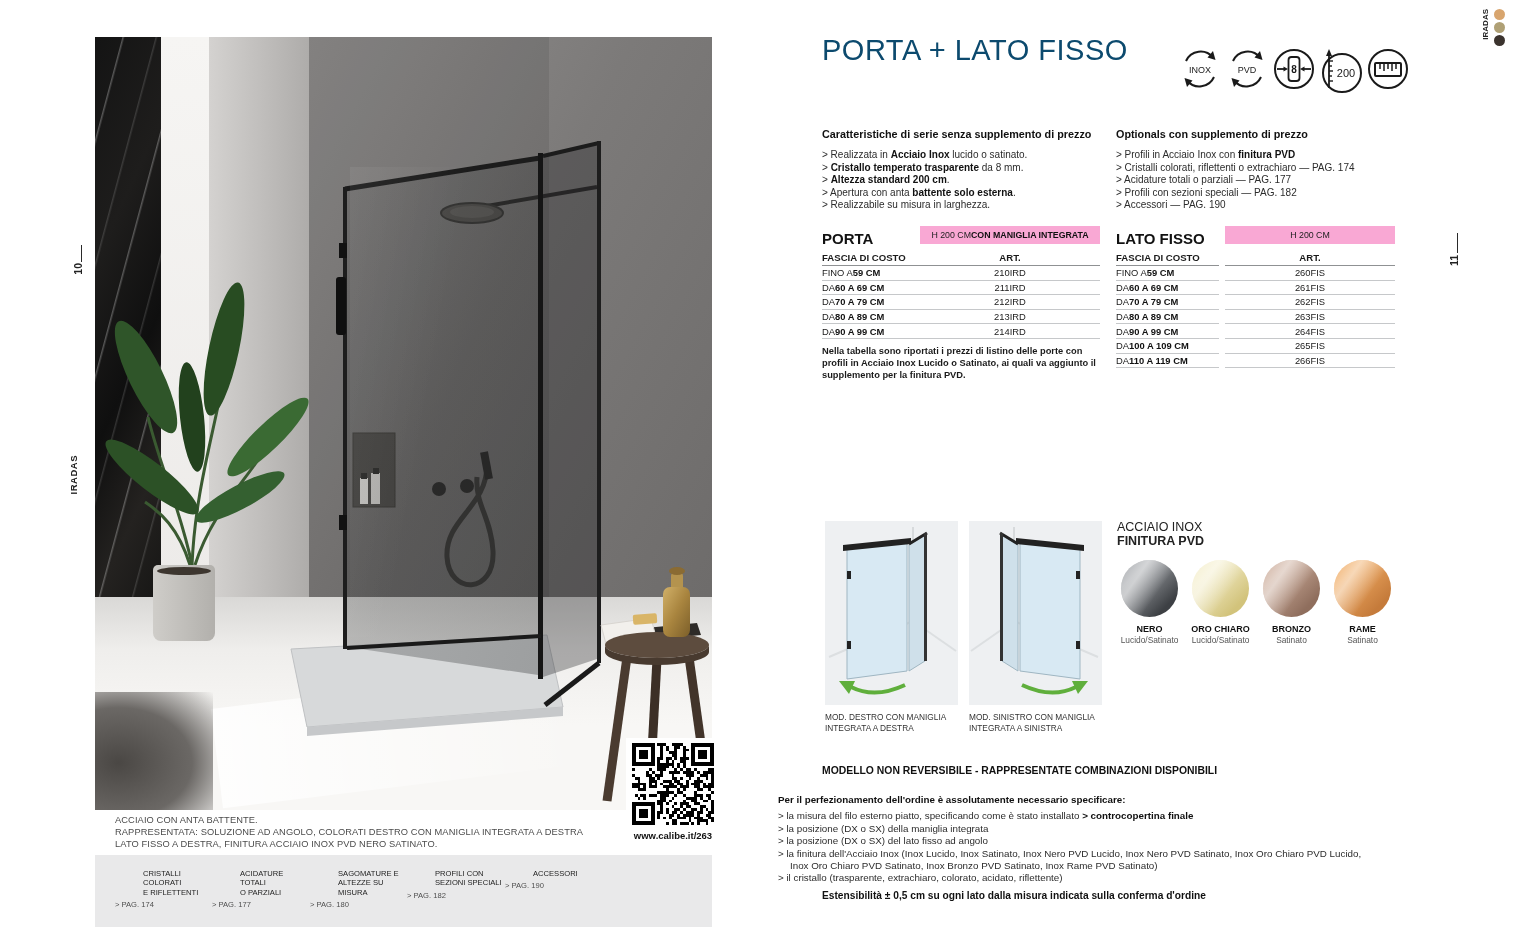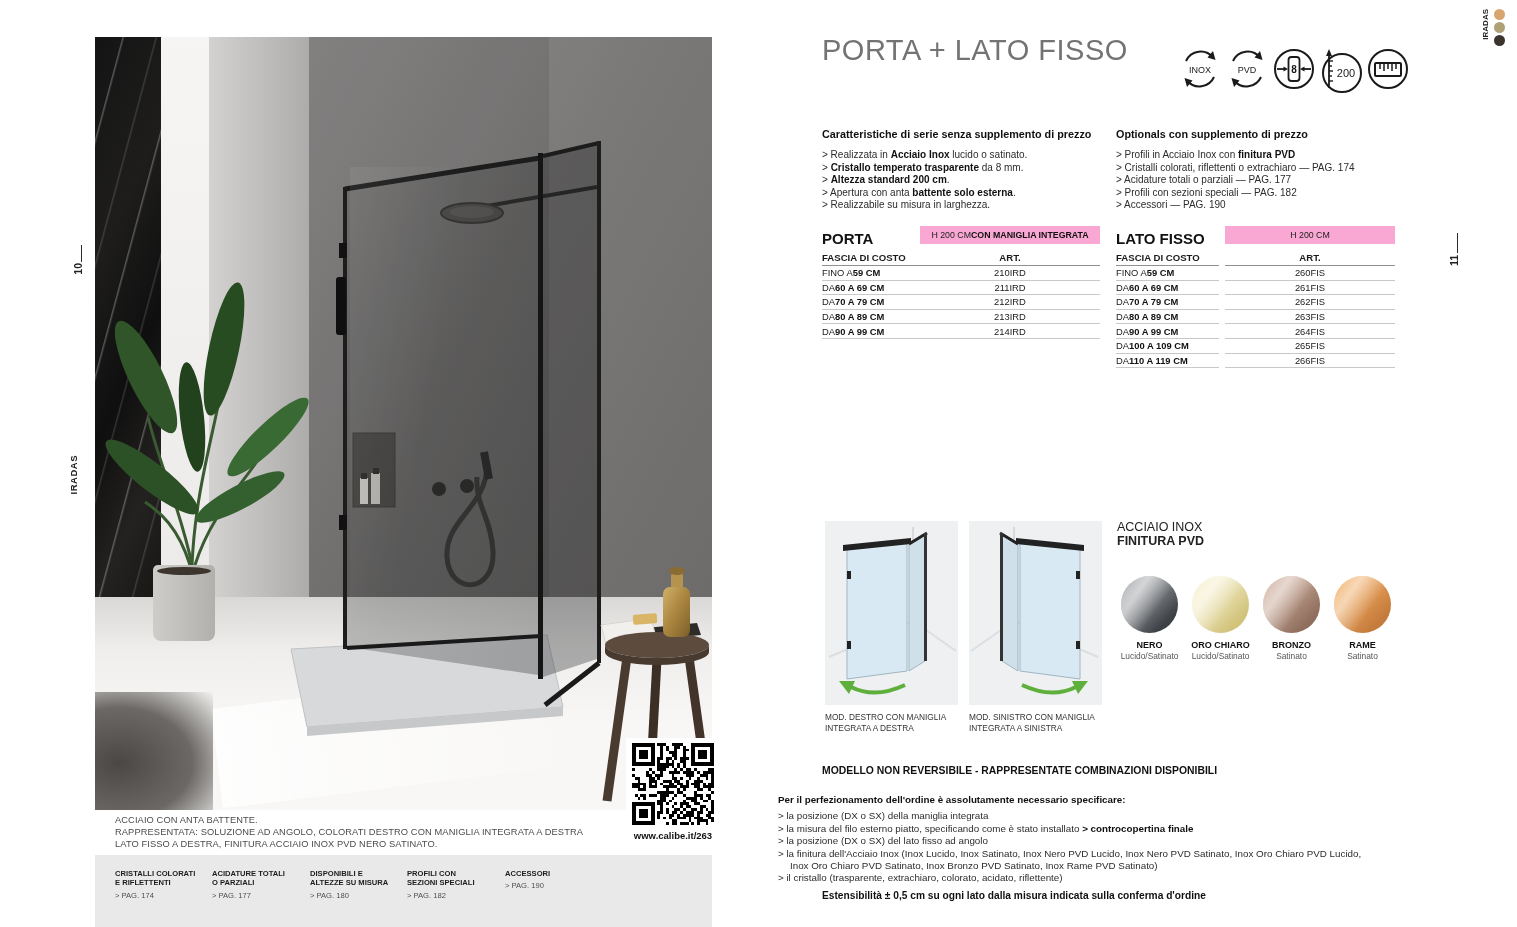--- a/index.html
+++ b/index.html
@@ -48,7 +48,7 @@
   #rtitle { left:822px; top:36px; width:360px; }
   .title-main { font-size:35px; font-weight:bold; letter-spacing:-1px; color:#141414; display:inline; }
   .title-sub { font-size:16.5px; font-weight:500; color:#2a2a2a; margin-left:10px; letter-spacing:.2px; }
-  .title-2 { font-size:29px; color:#737373; letter-spacing:.5px; margin-top:-2px; font-weight:400; }
+  .title-2 { font-size:29px; color:#0c4a6e; letter-spacing:.5px; margin-top:-2px; font-weight:400; }
   #icons { left:1179px; top:48px; display:flex; gap:5px; }
   #icons svg { display:block; }
 

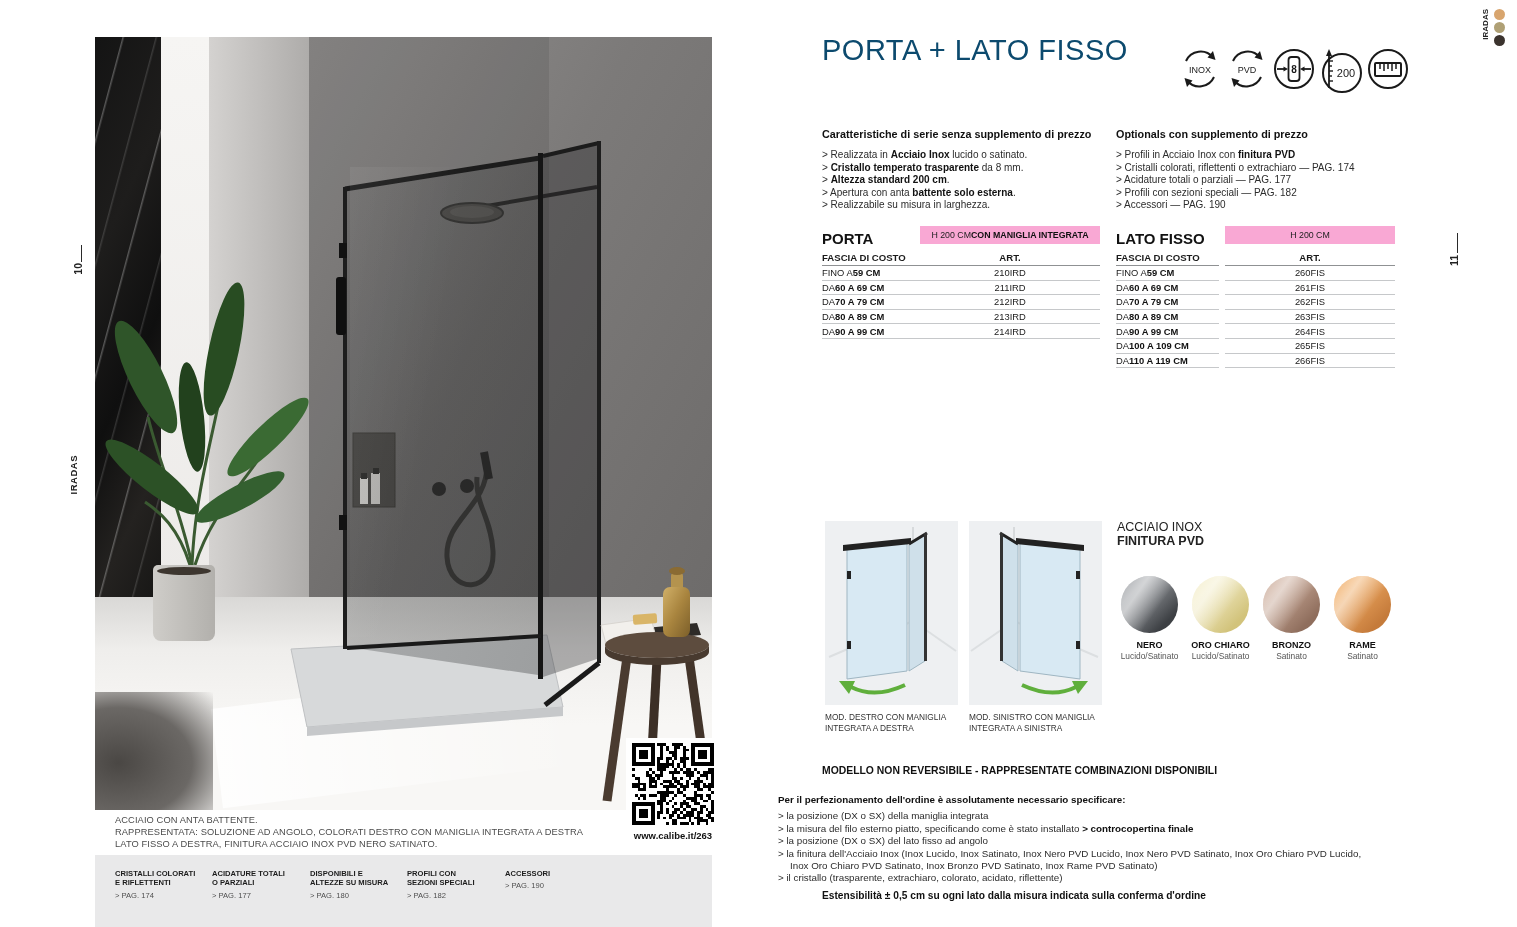--- a/index.html
+++ b/index.html
@@ -665,6 +665,7 @@
         <div class="c2" style="width:180px;">214IRD</div>
       </div>
   </div>
+  <div class="tnote">Nella tabella sono riportati i prezzi di listino delle porte con profili in Acciaio Inox Lucido o Satinato, ai quali va aggiunto il supplemento per la finitura PVD.</div>
 
   <div class="ptable" style="left:1116px; top:226px; width:279px;">
     <div class="tt-row">

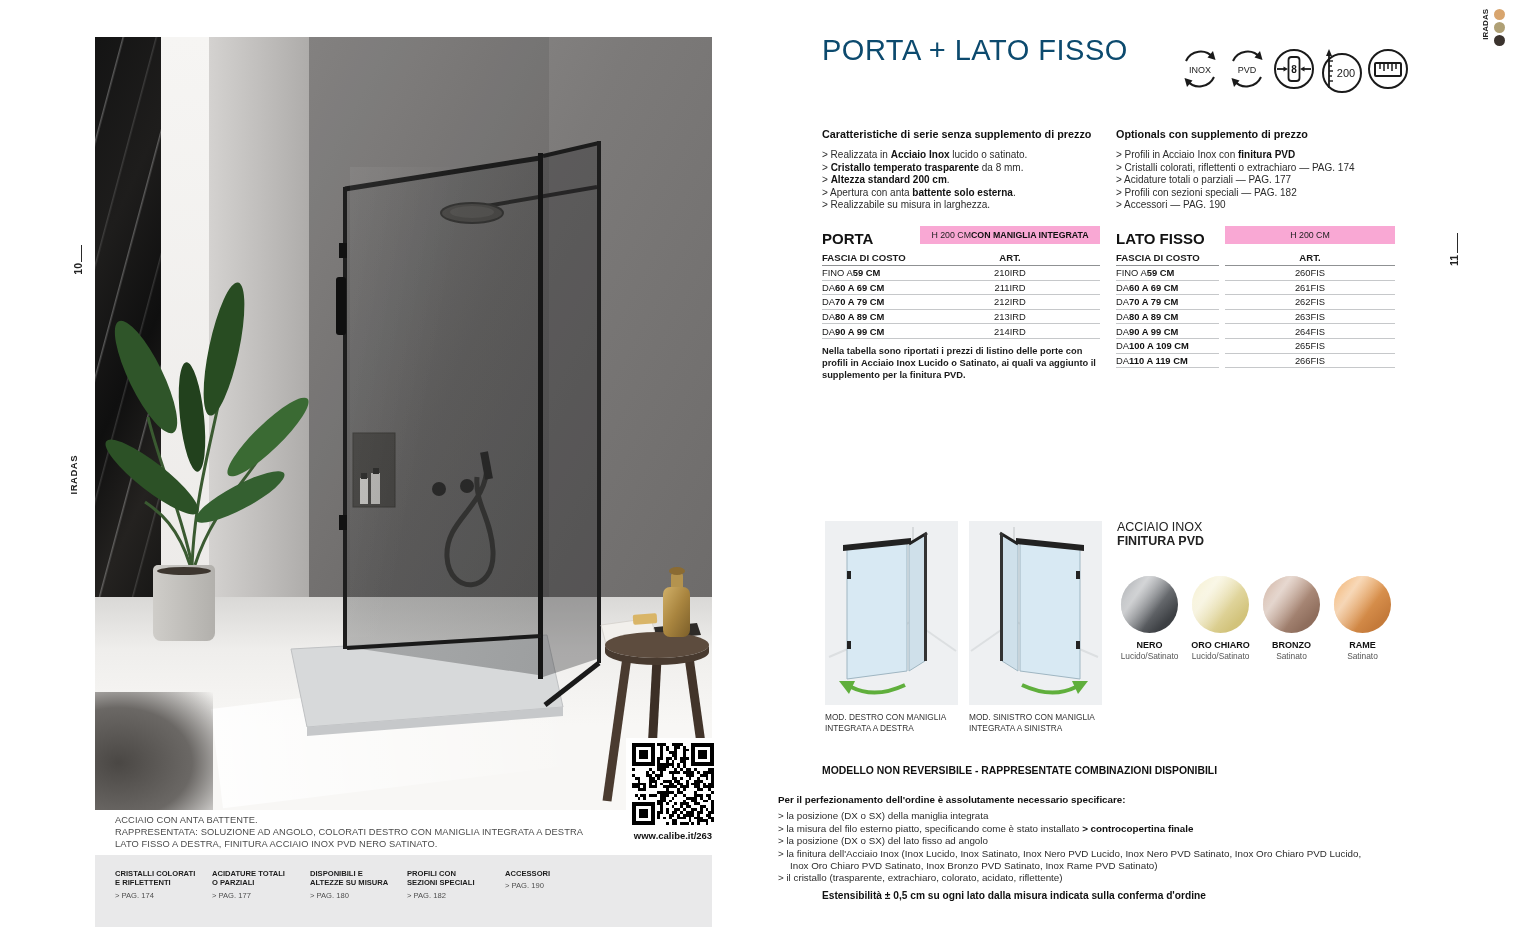--- a/index.html
+++ b/index.html
@@ -78,7 +78,7 @@
   
   #finhead { left:1117px; top:520px; font-size:12.5px; line-height:14px; color:#222; }
   #finhead .l2 { font-weight:bold; }
-  #swatches { left:1114px; top:576px; width:284px; display:flex; }
+  #swatches { left:1114px; top:560px; width:284px; display:flex; }
   .swc { width:71px; text-align:center; }
   .swatch { width:57px; height:57px; border-radius:50%; margin:0 auto; position:relative; overflow:hidden; }
   .swatch:after { content:""; position:absolute; left:-30%; top:-30%; width:90%; height:160%; transform:rotate(35deg);

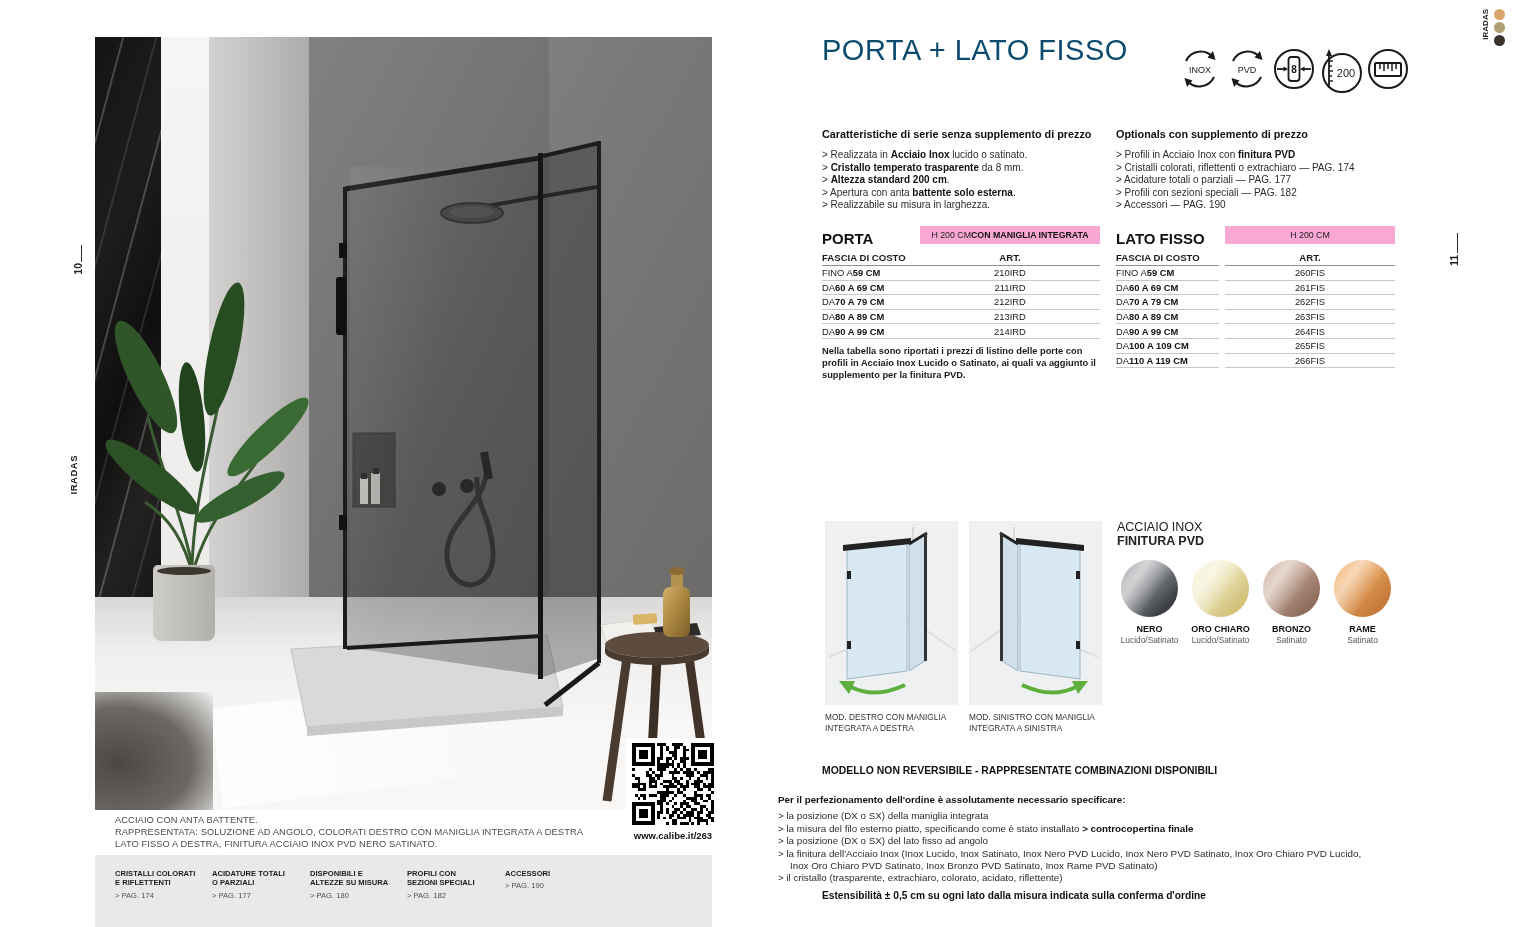--- a/index.html
+++ b/index.html
@@ -798,8 +798,8 @@
   <div id="modelnote" class="abs">MODELLO NON REVERSIBILE - RAPPRESENTATE COMBINAZIONI DISPONIBILI</div>
   <div id="orderblock" class="abs">
     <div class="h">Per il perfezionamento dell'ordine è assolutamente necessario specificare:</div>
+    <div class="oitem"><span>&gt; la misura del filo esterno piatto, specificando come è stato installato </span><span class="b">&gt; controcopertina finale</span><span></span></div>
     <div class="oitem"><span>&gt; la posizione (DX o SX) della maniglia integrata</span><span class="b"></span></div>
-    <div class="oitem"><span>&gt; la misura del filo esterno piatto, specificando come è stato installato </span><span class="b">&gt; controcopertina finale</span><span></span></div>
     <div class="oitem"><span>&gt; la posizione (DX o SX) del lato fisso ad angolo</span><span class="b"></span></div>
     <div class="oitem"><span>&gt; la finitura dell'Acciaio Inox (Inox Lucido, Inox Satinato, Inox Nero PVD Lucido, Inox Nero PVD Satinato, Inox Oro Chiaro PVD Lucido, Inox Oro Chiaro PVD Satinato, Inox Bronzo PVD Satinato, Inox Rame PVD Satinato)</span><span class="b"></span></div>
     <div class="oitem"><span>&gt; il cristallo (trasparente, extrachiaro, colorato, acidato, riflettente)</span><span class="b"></span></div>

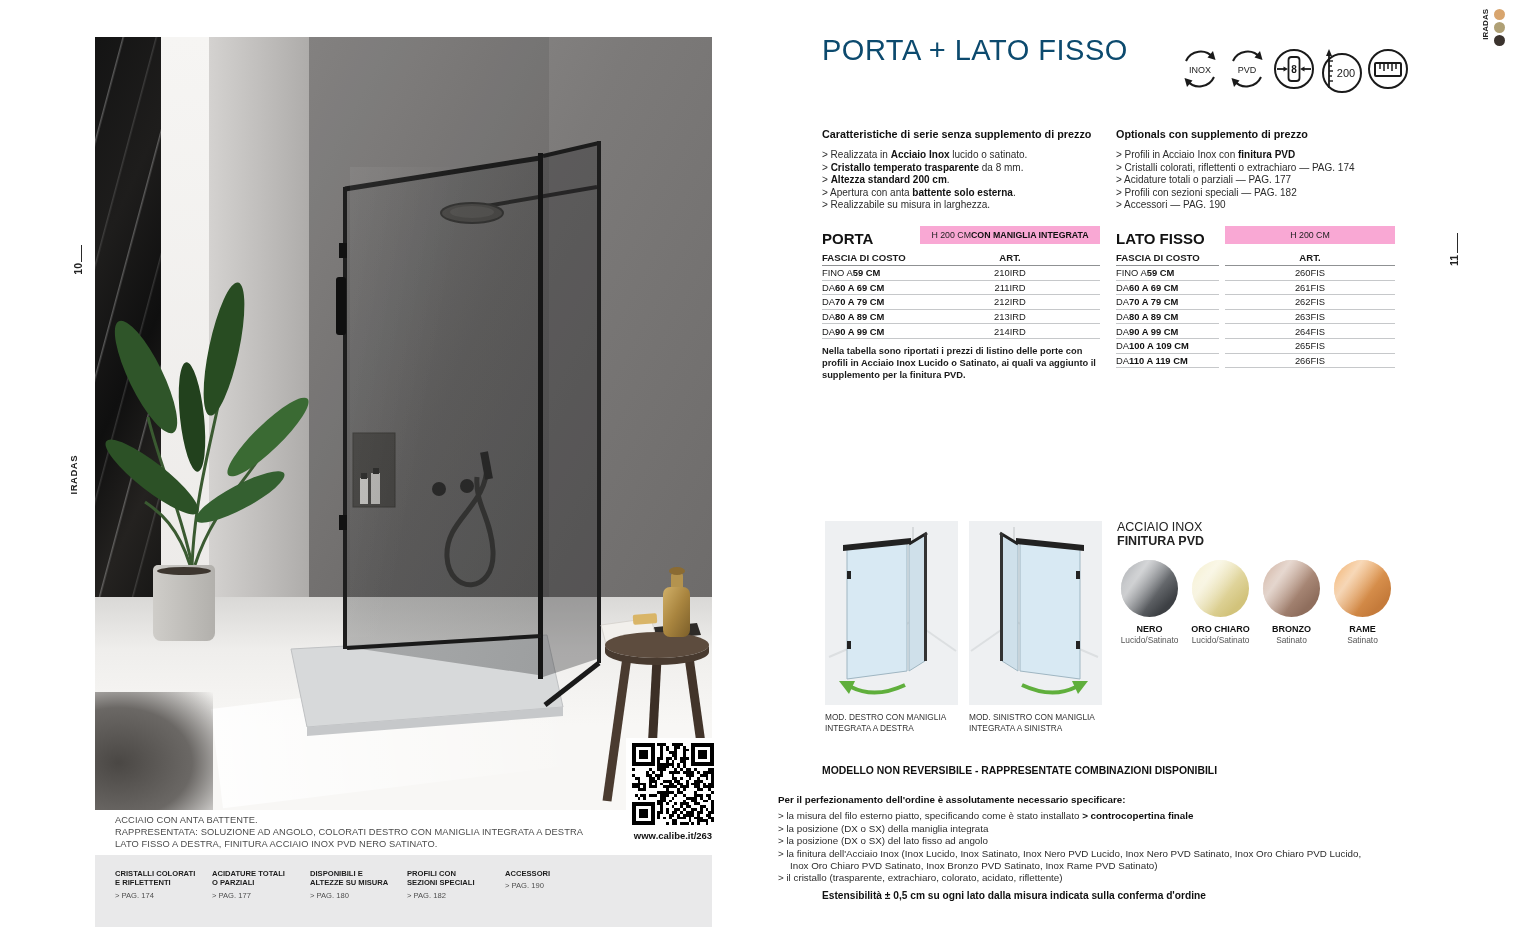--- a/index.html
+++ b/index.html
@@ -41,7 +41,7 @@
   
   #featurebar { left:95px; top:855px; width:617px; height:72px; background:#e9e9ea; }
   .feat { position:absolute; top:14px; width:95px; }
-  .feat .t { font-size:7.6px; font-weight:bold; line-height:9.4px; color:#1c1c1c; }
+  .feat .t { font-size:7.6px; font-weight:normal; line-height:9.4px; color:#1c1c1c;margin-left:28px; }
   .feat .p { font-size:7.6px; color:#4f4f4f; margin-top:3px; }
 
   

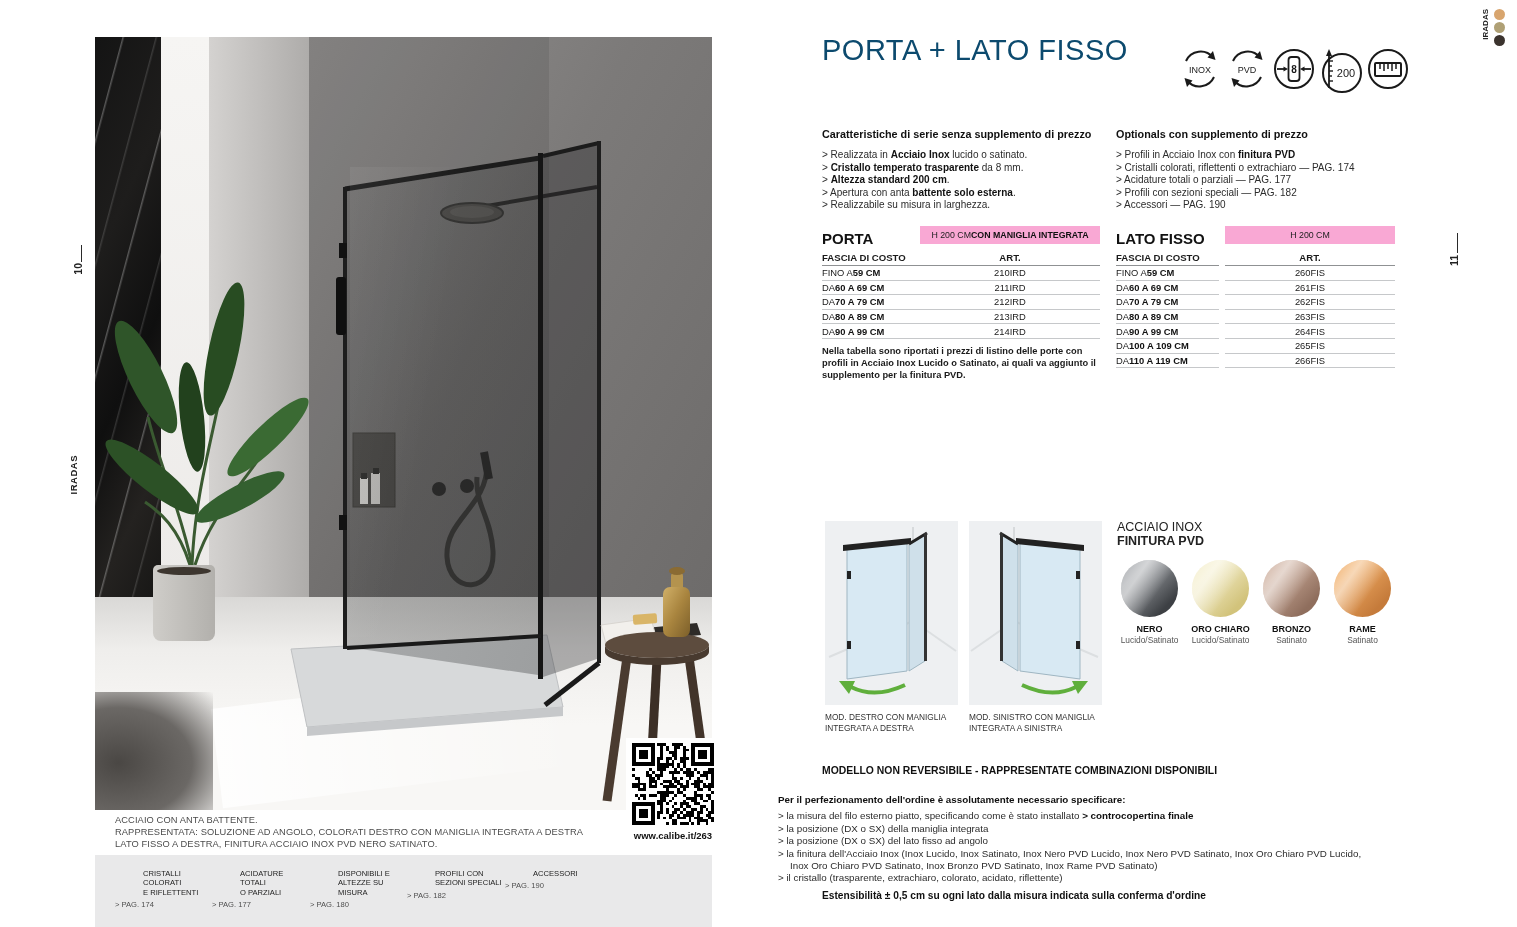--- a/index.html
+++ b/index.html
@@ -529,7 +529,7 @@
       <div class="p">&gt; PAG. 177</div>
     </div>
     <div class="feat" style="left:215px;">
-      <div class="t"><span>DISPONIBILI E</span><br><span>ALTEZZE SU MISURA</span></div>
+      <div class="t"><span>SAGOMATURE E</span><br><span>ALTEZZE SU MISURA</span></div>
       <div class="p">&gt; PAG. 180</div>
     </div>
     <div class="feat" style="left:312px;">

